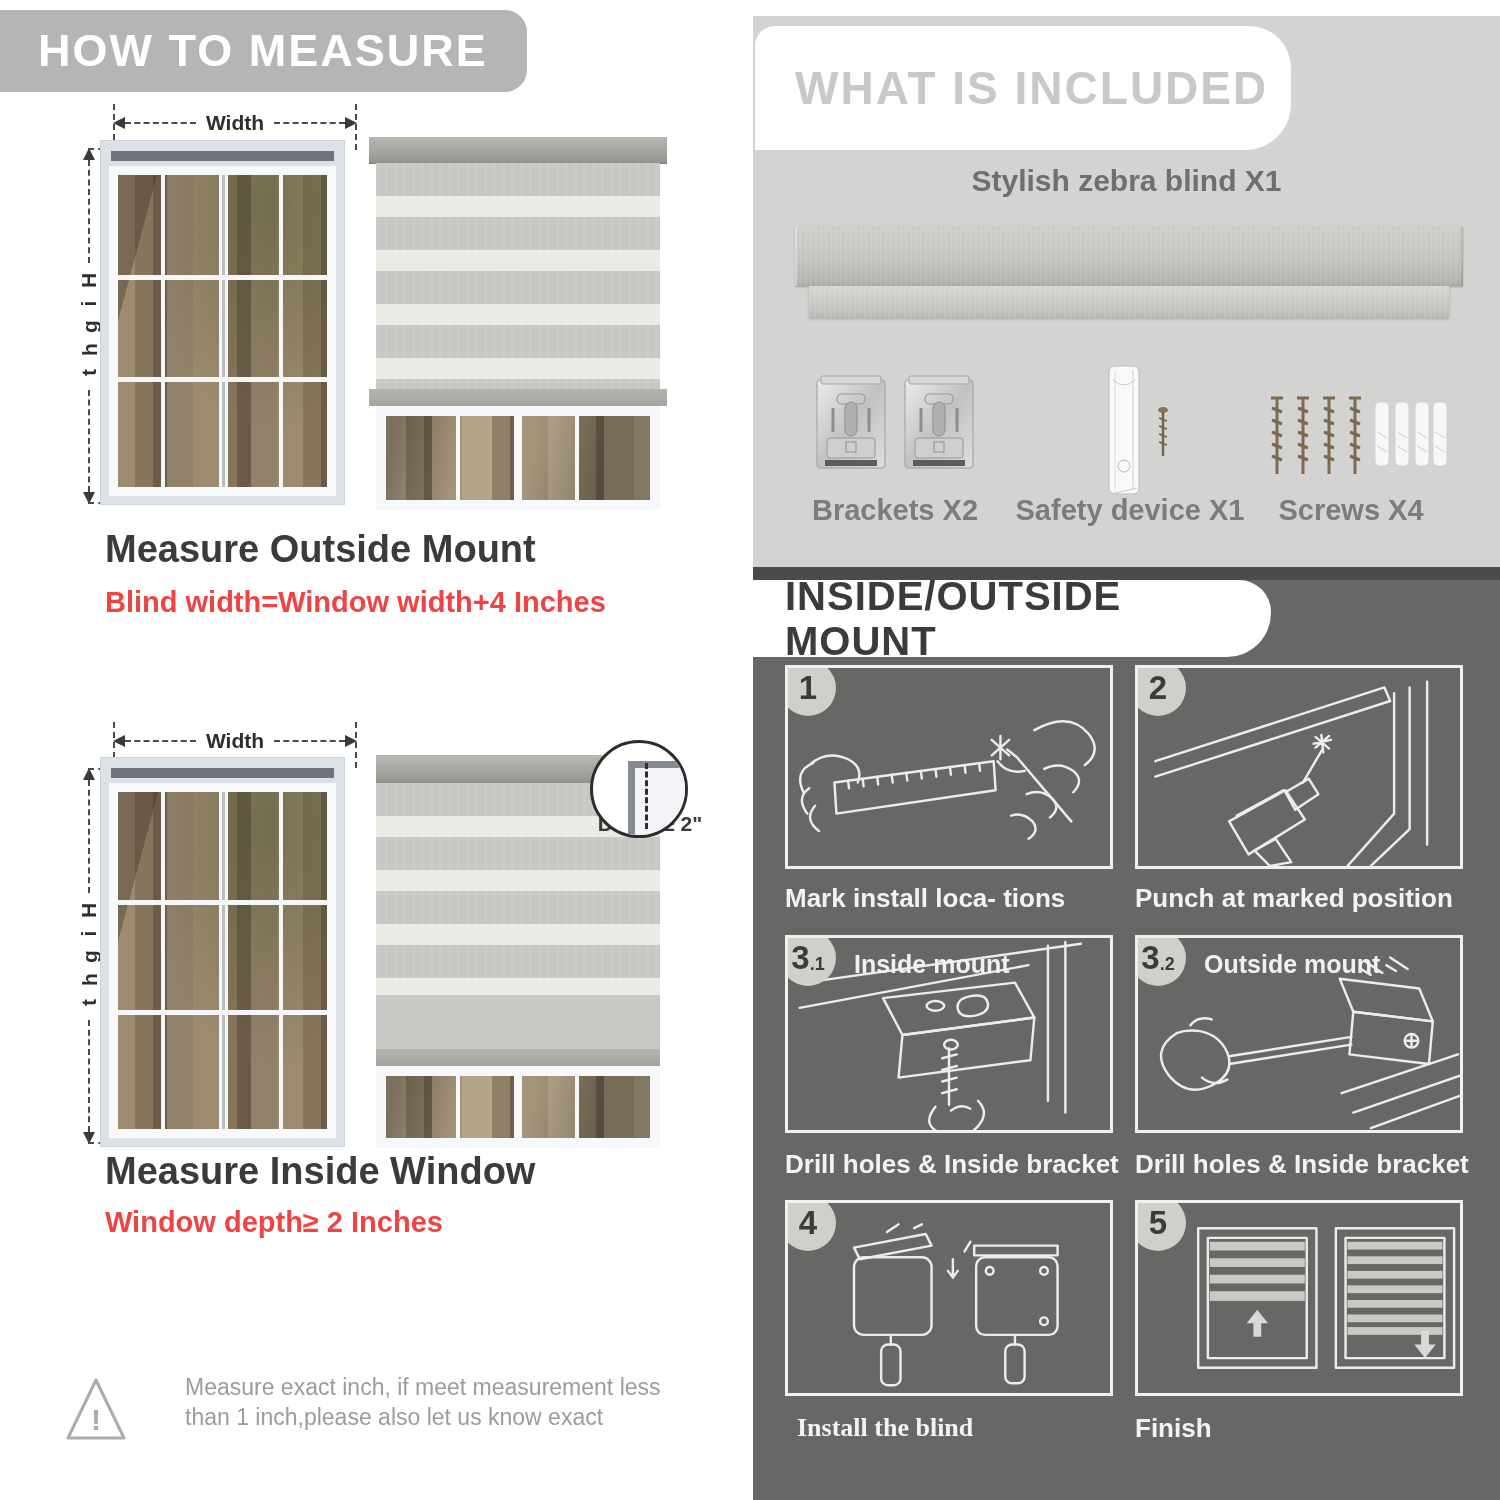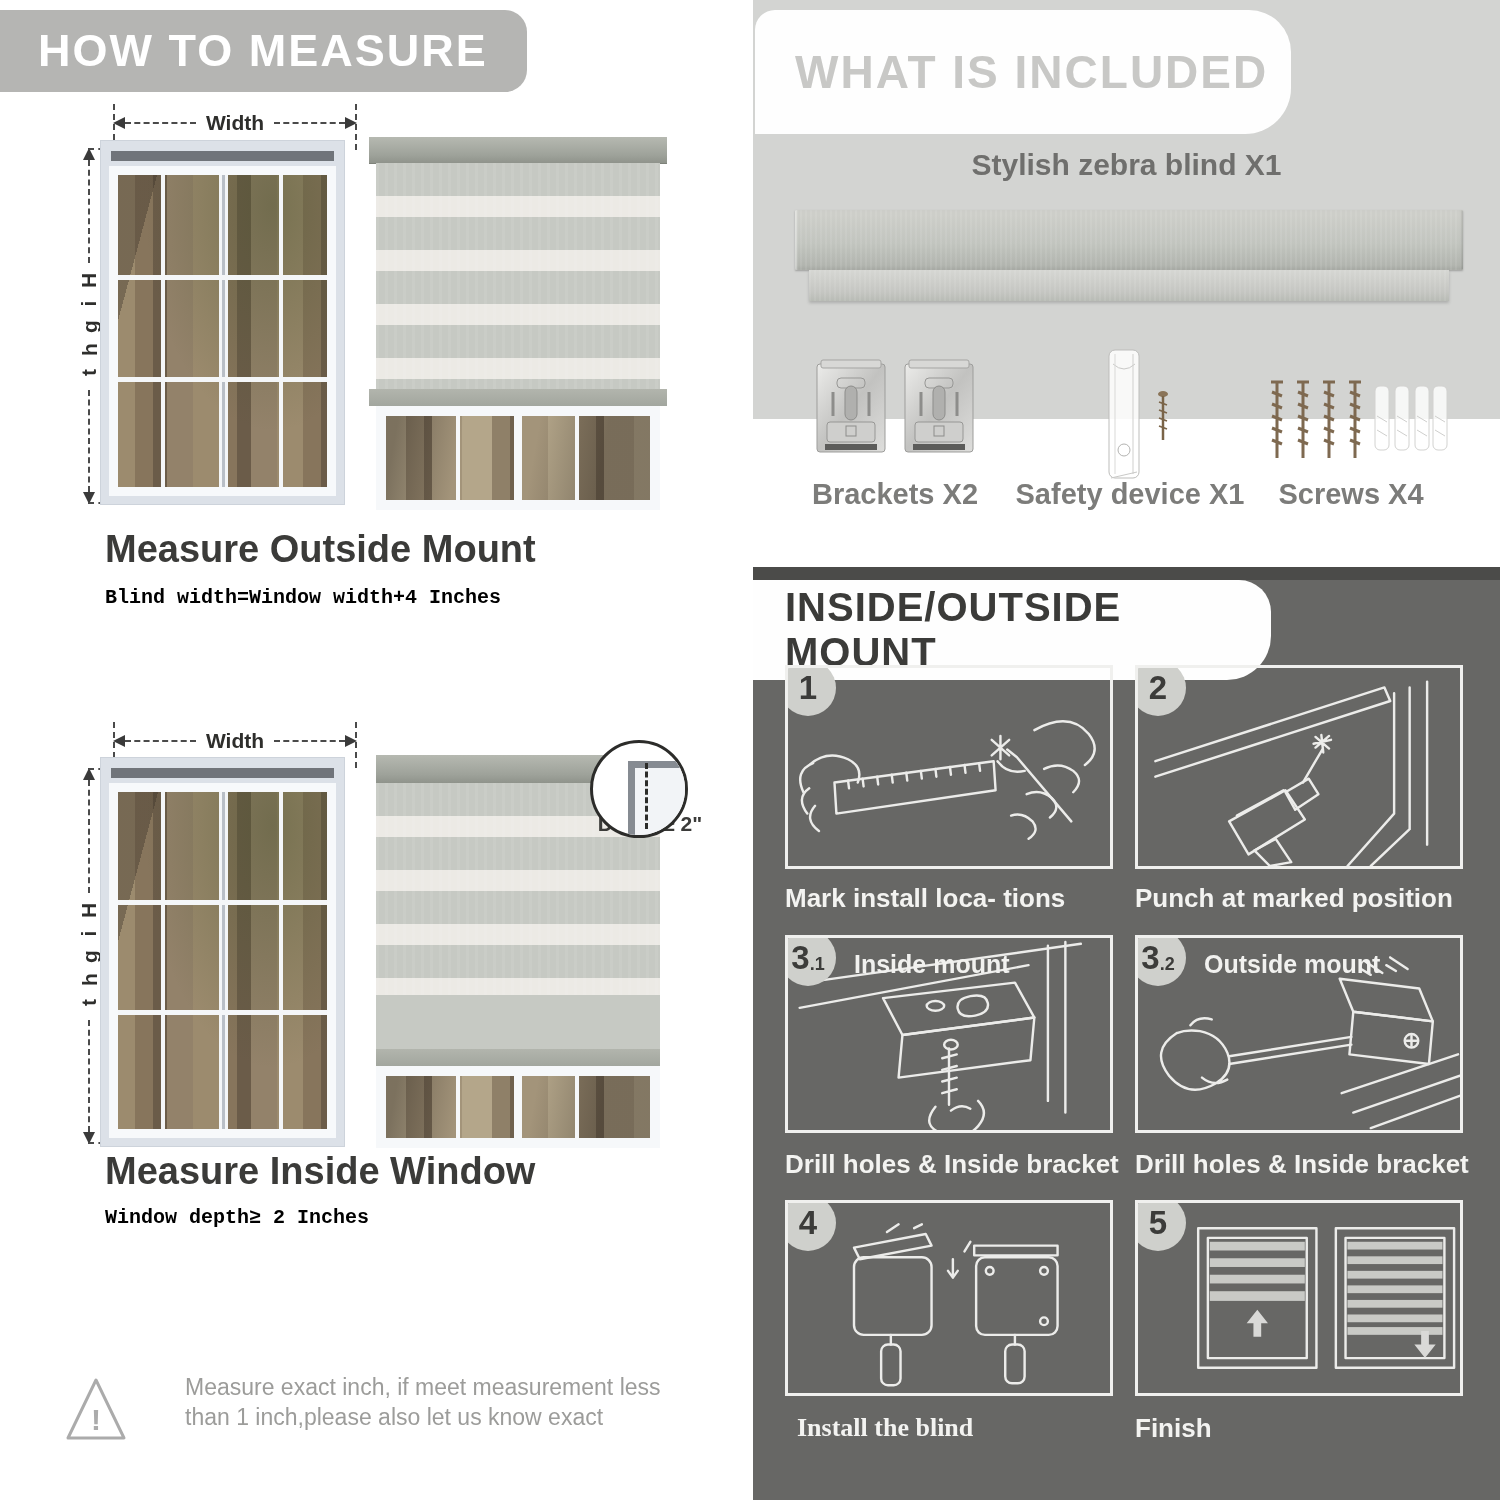--- a/index.html
+++ b/index.html
@@ -87,7 +87,7 @@
   .note-line { font-size:23px; font-weight:normal; color:#9c9c9a; line-height:30px; }
 
   
-  .right-top { left:753px; top:0; width:747px; height:419px; background:#d3d4d2; }
+  .right-top { left:753px; top:16px; width:747px; height:567px; background:#d3d4d2; }
   .inc-header {
     left:2px; top:10px; width:536px; height:124px; background:#fefefe;
     border-radius:20px 42px 46px 0; display:flex; align-items:center; padding-left:40px;

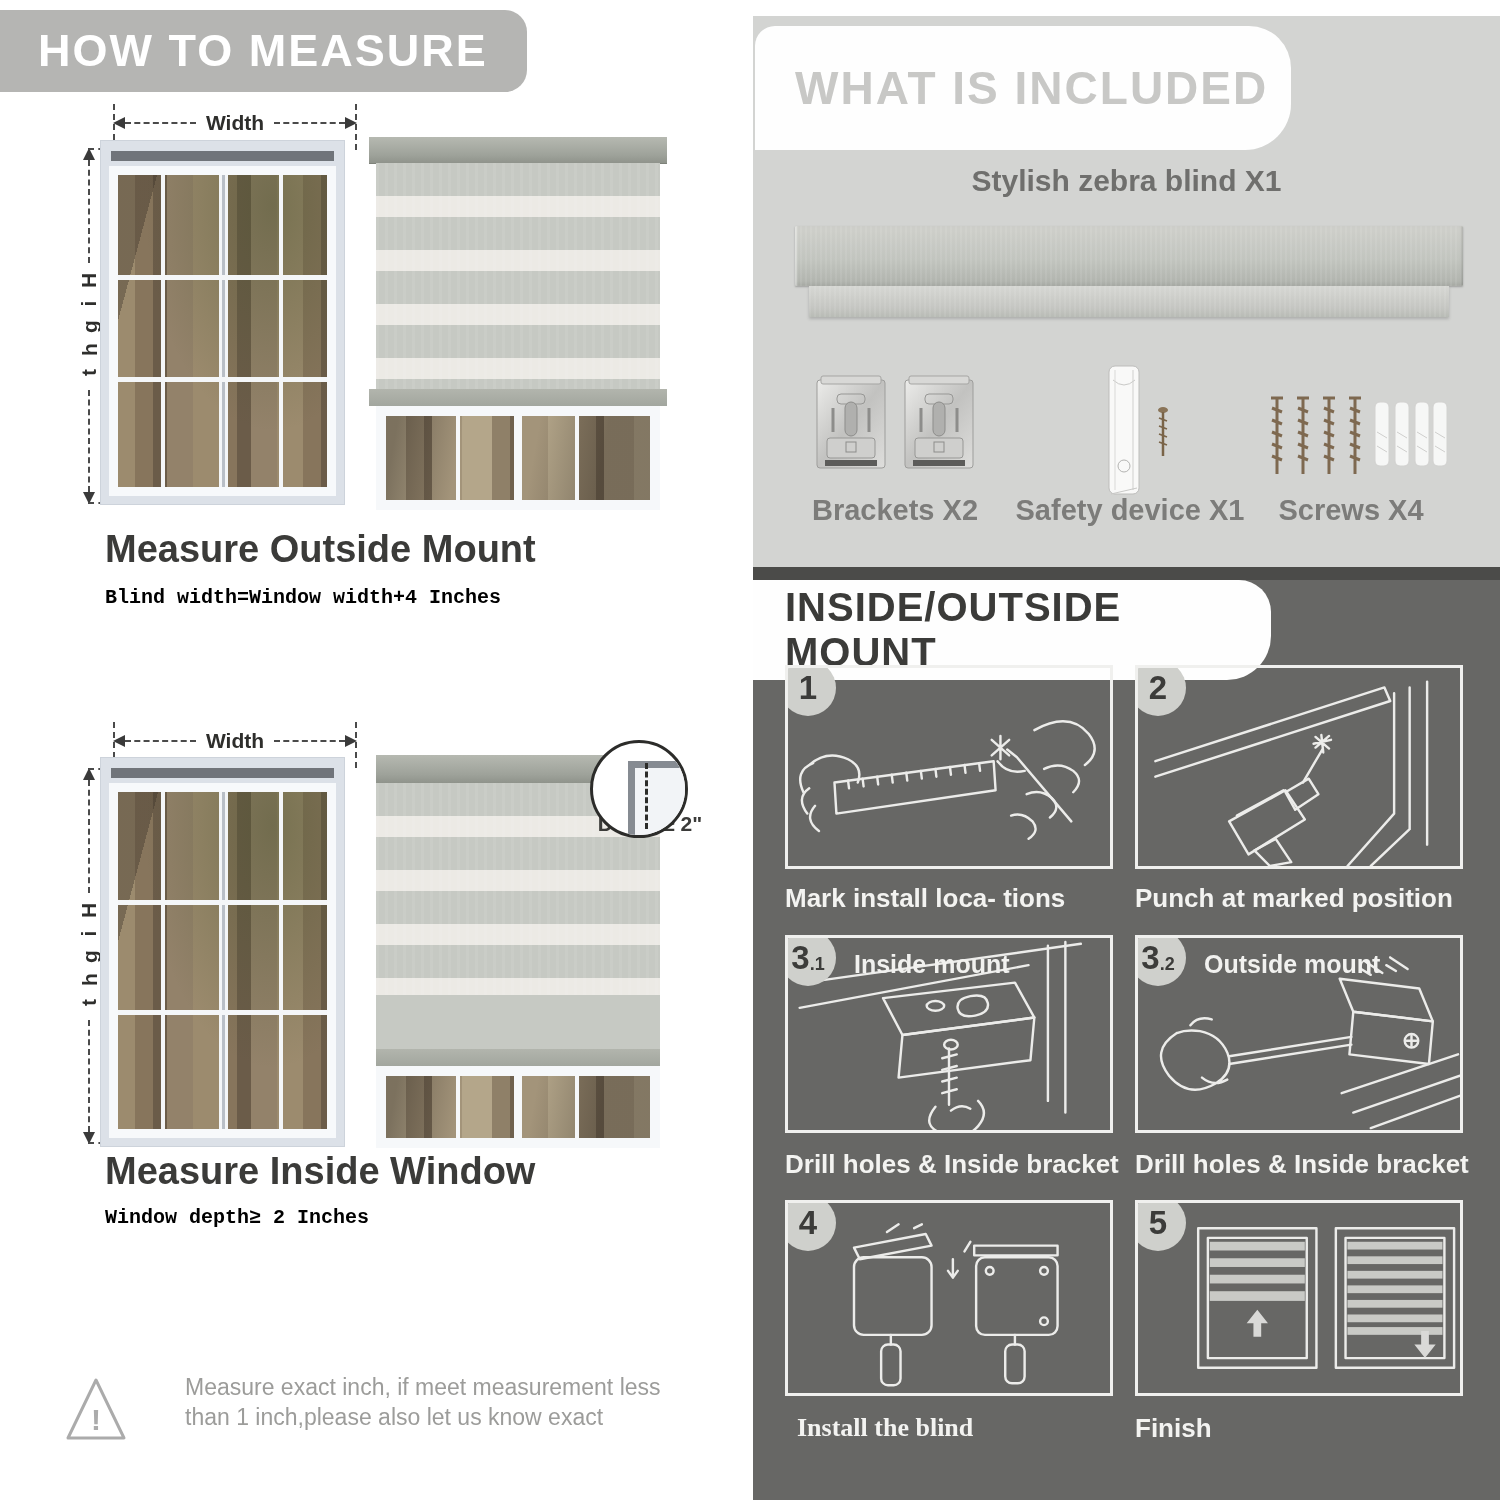--- a/index.html
+++ b/index.html
@@ -17,7 +17,7 @@
     padding-left:38px; color:#ffffff; font-size:45px; font-weight:bold; letter-spacing:2px;
   }
   .mtitle { color:#3b3b39; font-size:38px; font-weight:bold; }
-  .mline  { color:#000000; font-size:20px; font-weight:bold;font-family:Liberation Mono, monospace; }
+  .mline  { color:#ef4444; font-size:29px; font-weight:bold; }
 
   
   .harrow { display:flex; align-items:center; color:#3a3a3a; }

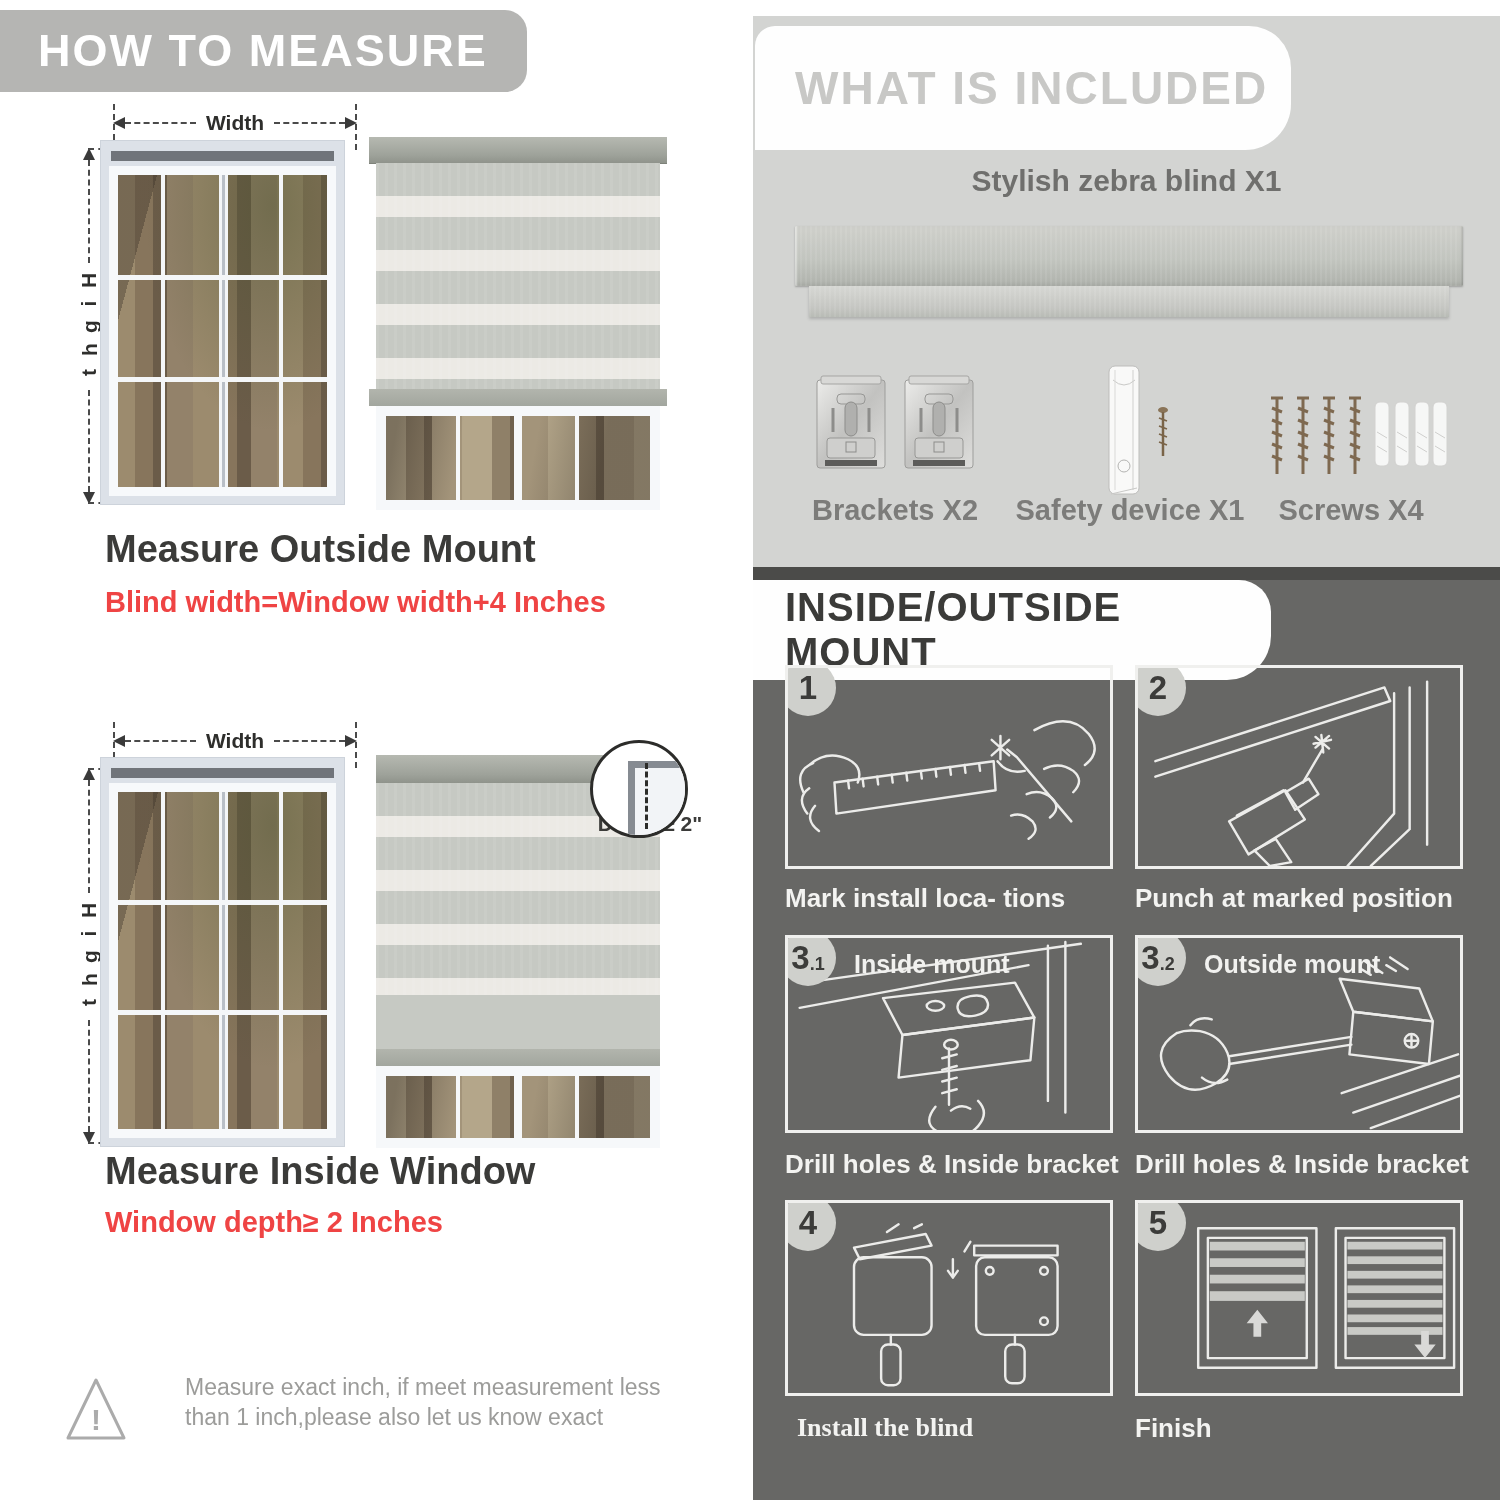--- a/index.html
+++ b/index.html
@@ -110,7 +110,7 @@
   .right-bottom { left:753px; top:567px; width:747px; height:933px; background:#676765; }
   .dark-strip { left:0; top:0; width:100%; height:13px; background:#4b4b49; }
   .mount-header {
-    left:0; top:13px; width:518px; height:100px; background:#fefefe;
+    left:0; top:13px; width:518px; height:77px; background:#fefefe;
     border-radius:0 32px 44px 0; display:flex; align-items:center; padding-left:32px;
     color:#3b3b39; font-size:40px; font-weight:bold; letter-spacing:1px;
   }

